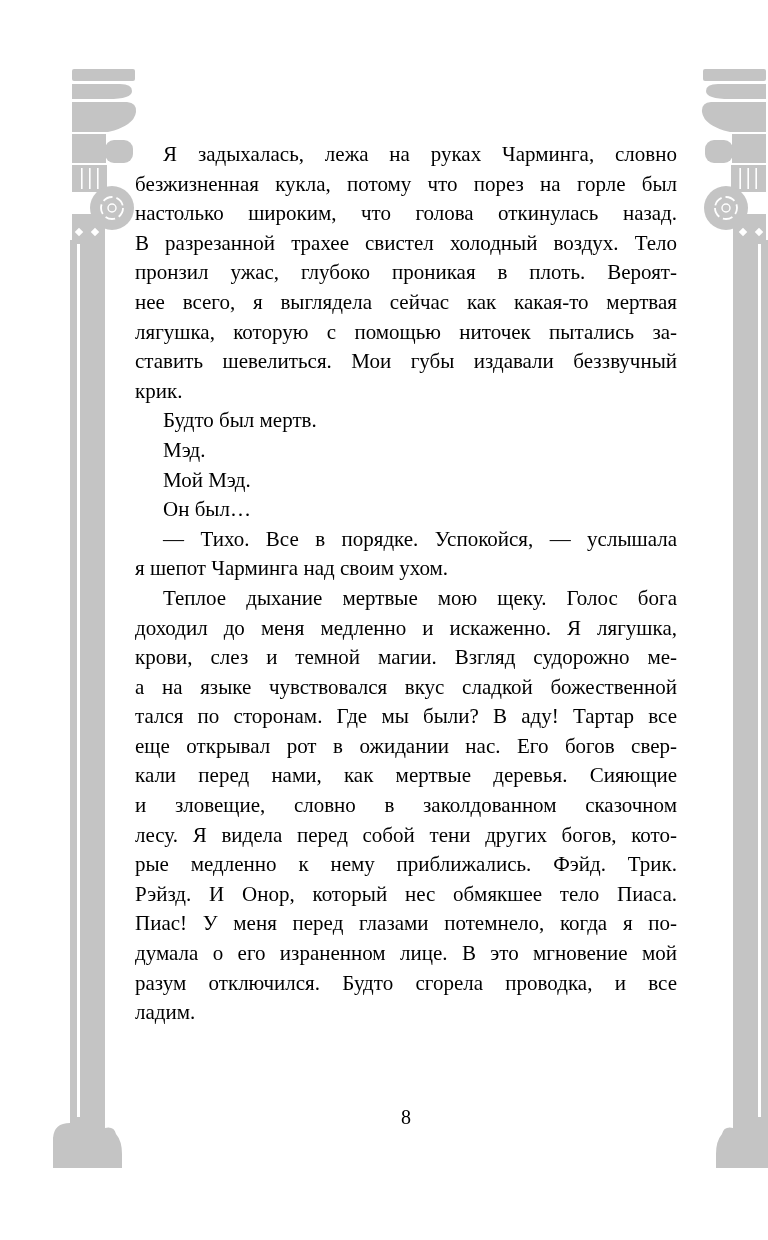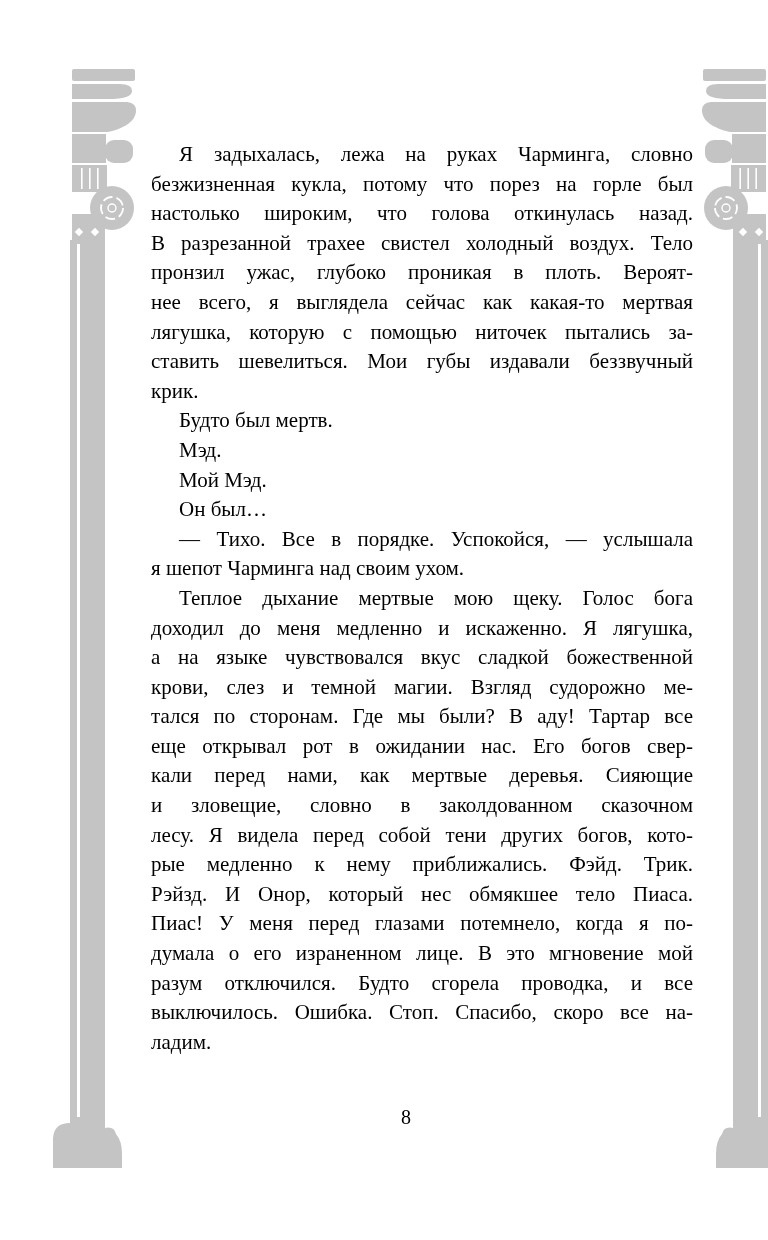--- a/index.html
+++ b/index.html
@@ -27,7 +27,7 @@
 
   .text-block {
     position: absolute;
-    left: 151px;
+    left: 135px;
     top: 140px;
     width: 542px;
     font-size: 21px;

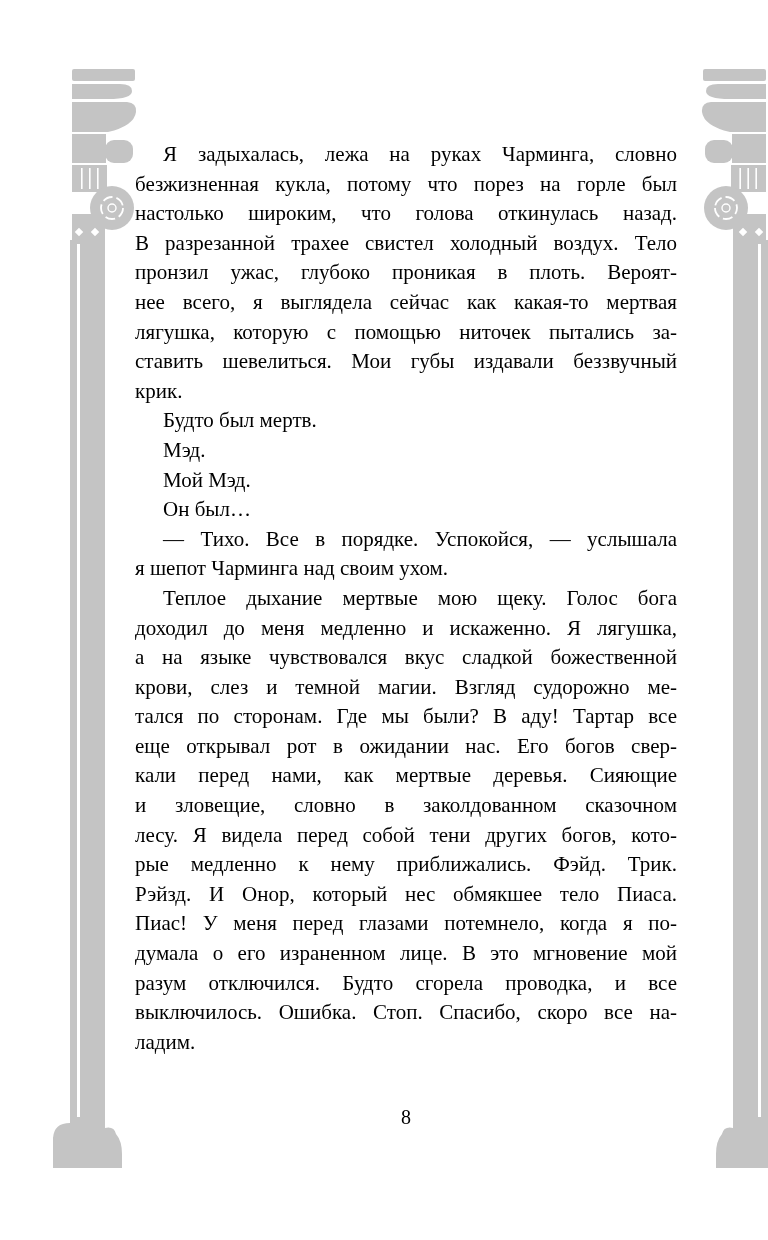--- a/index.html
+++ b/index.html
@@ -150,8 +150,8 @@
       <div class="line last">я шепот Чарминга над своим ухом.</div>
       <div class="line first">Теплое дыхание мертвые мою щеку. Голос бога</div>
       <div class="line">доходил до меня медленно и искаженно. Я лягушка,</div>
+      <div class="line">крови, слез и темной магии. Взгляд судорожно ме-</div>
       <div class="line">а на языке чувствовался вкус сладкой божественной</div>
-      <div class="line">крови, слез и темной магии. Взгляд судорожно ме-</div>
       <div class="line">тался по сторонам. Где мы были? В аду! Тартар все</div>
       <div class="line">еще открывал рот в ожидании нас. Его богов свер-</div>
       <div class="line">кали перед нами, как мертвые деревья. Сияющие</div>

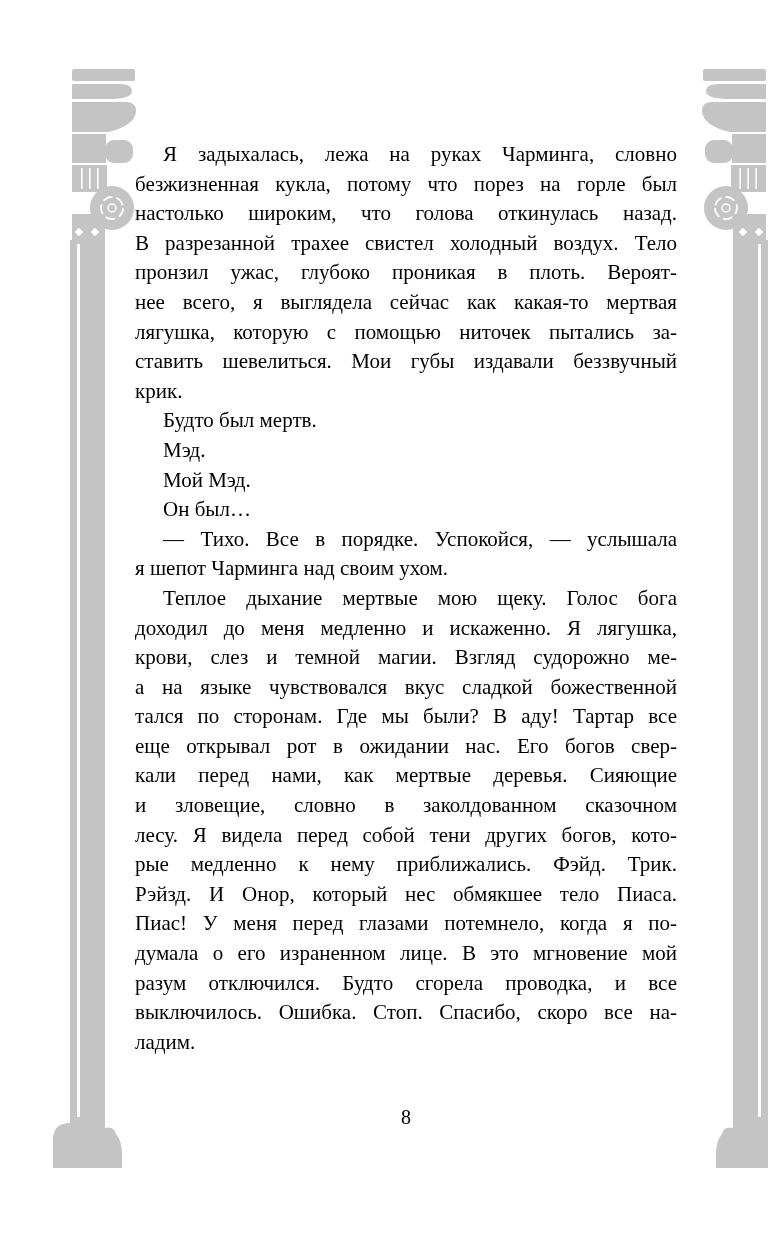--- a/index.html
+++ b/index.html
@@ -162,7 +162,6 @@
       <div class="line">Пиас! У меня перед глазами потемнело, когда я по-</div>
       <div class="line">думала о его израненном лице. В это мгновение мой</div>
       <div class="line">разум отключился. Будто сгорела проводка, и все</div>
-      <div class="line">выключилось. Ошибка. Стоп. Спасибо, скоро все на-</div>
       <div class="line last">ладим.</div>
     </div>
 

